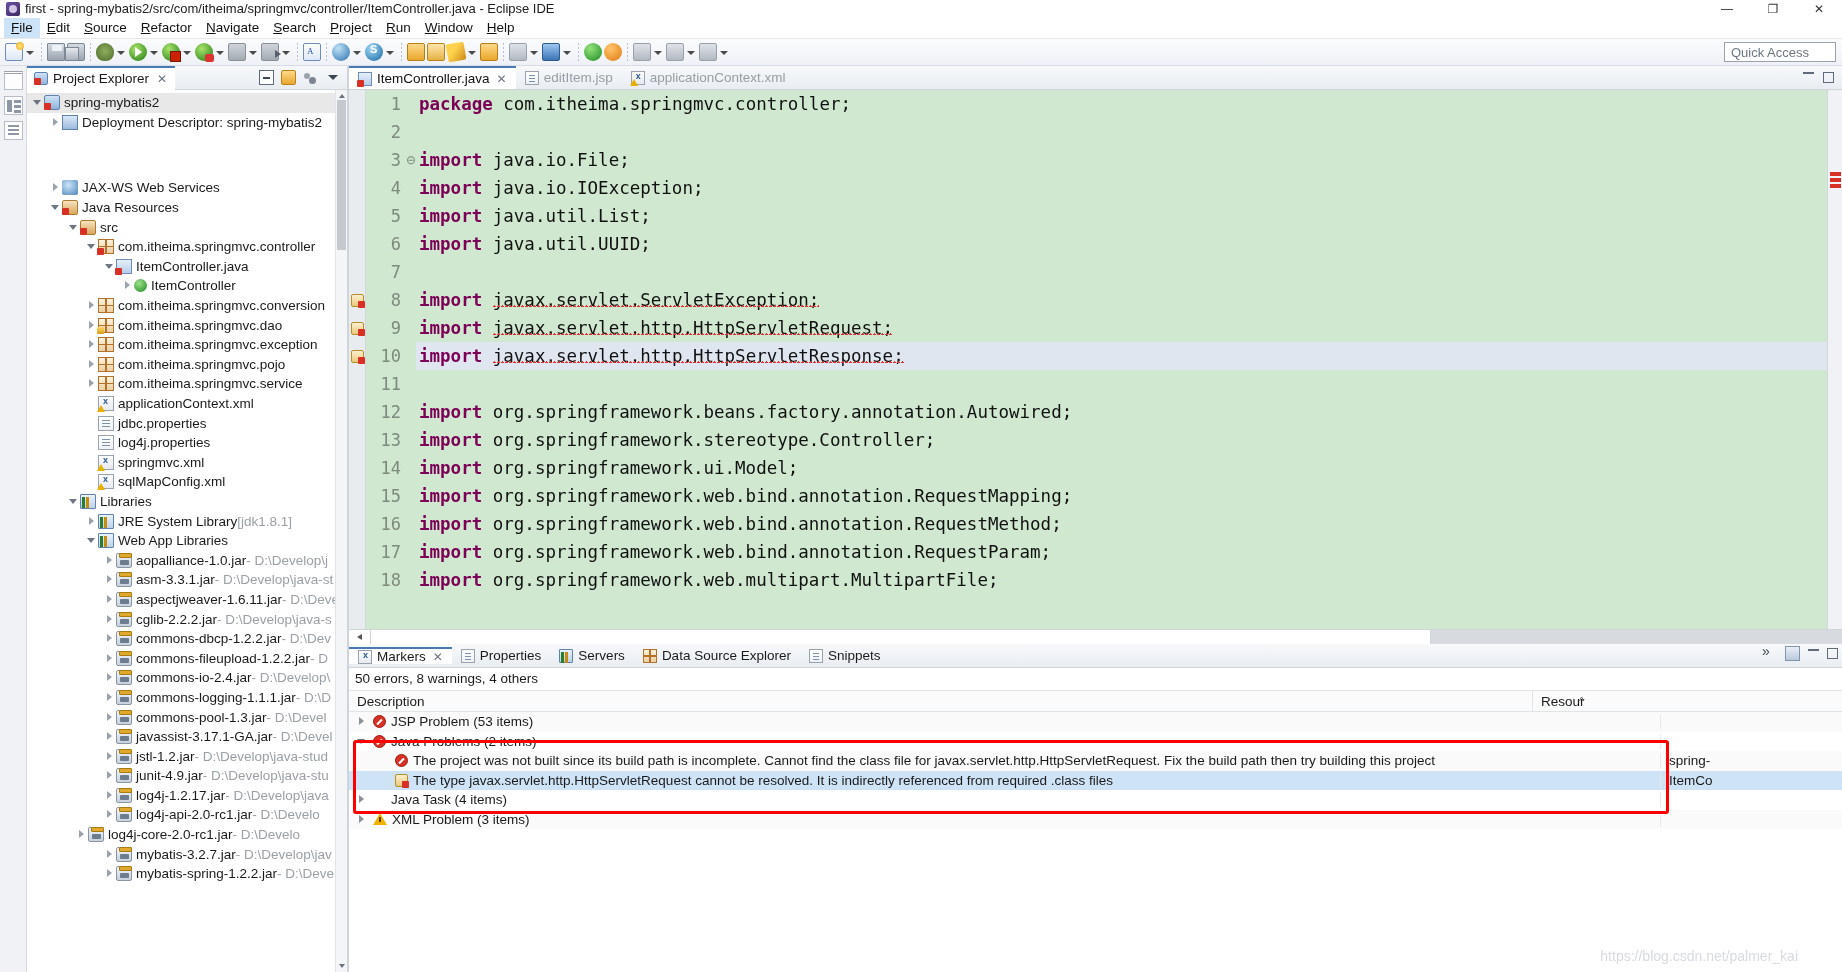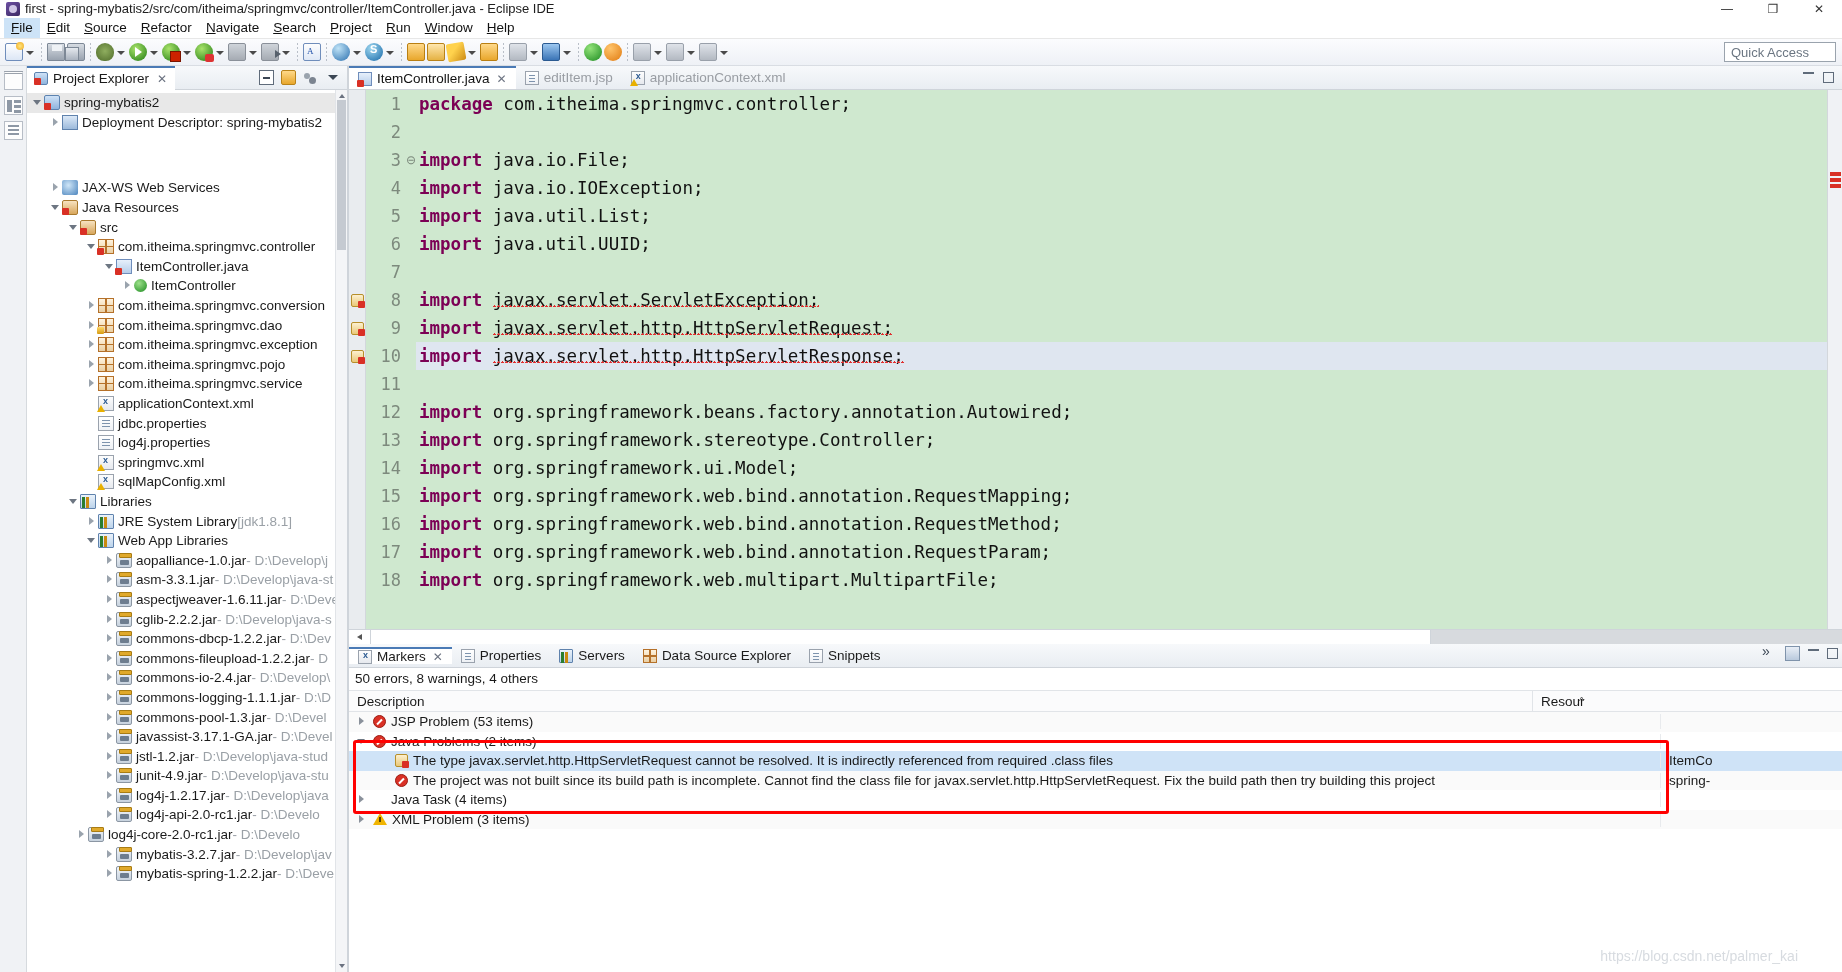--- a/index.html
+++ b/index.html
@@ -767,6 +767,14 @@
             </div>
             <div class="cres"></div>
           </div>
+          <div class="mrow">
+            <div class="cdesc" style="padding-left: 28px;">
+              <span class="mexp"></span>
+              <span class="mico i-err"></span>
+              <span>The project was not built since its build path is incomplete. Cannot find the class file for javax.servlet.http.HttpServletRequest. Fix the build path then try building this project</span>
+            </div>
+            <div class="cres">spring-</div>
+          </div>
           <div class="mrow sel">
             <div class="cdesc" style="padding-left: 28px;">
               <span class="mexp"></span>
@@ -775,14 +783,6 @@
             </div>
             <div class="cres">ItemCo</div>
           </div>
-          <div class="mrow">
-            <div class="cdesc" style="padding-left: 28px;">
-              <span class="mexp"></span>
-              <span class="mico i-err"></span>
-              <span>The project was not built since its build path is incomplete. Cannot find the class file for javax.servlet.http.HttpServletRequest. Fix the build path then try building this project</span>
-            </div>
-            <div class="cres">spring-</div>
-          </div>
           <div class="mrow alt">
             <div class="cdesc" style="padding-left: 6px;">
               <span class="mexp co"></span>

